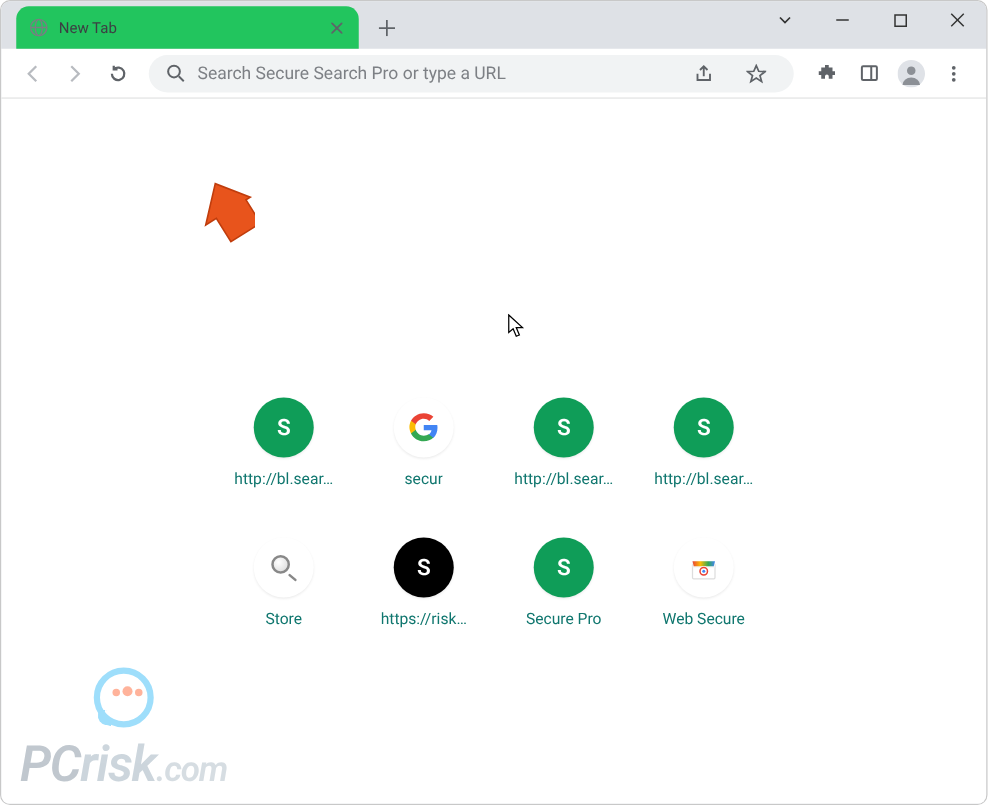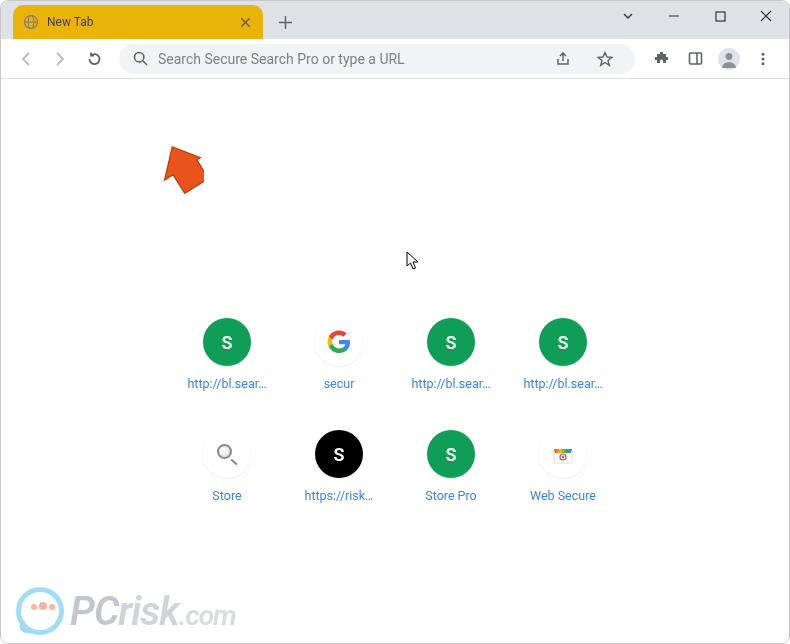--- a/index.html
+++ b/index.html
@@ -27,12 +27,12 @@
 
 .tab {
   height: 34px;
-  background: #eab308;
+  background: #22c55e;
   border-radius: 10px 10px 0 0;
   display: flex;
   align-items: center;
   padding: 0 10px;
-  width: 250px;
+  width: 274px;
   position: relative;
 }
 

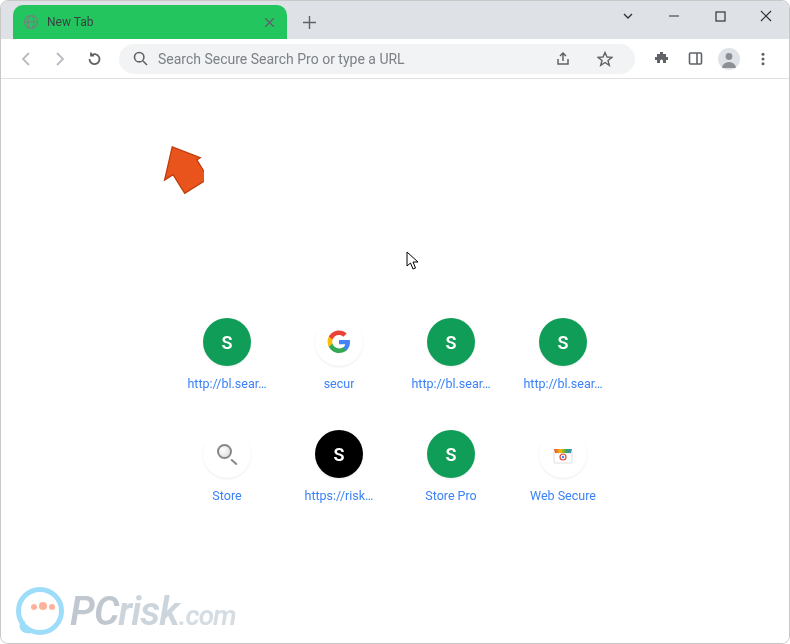--- a/index.html
+++ b/index.html
@@ -101,7 +101,7 @@
 .sc-green { background: #0f9d58; color: #fff; font-weight: 600; font-size: 18px; }
 .sc-black { background: #000; color: #fff; font-weight: 600; font-size: 18px; }
 
-.shortcut-label { font-size: 12.5px; color: #3b82f6; margin-top: 10px; max-width: 100px; overflow: hidden; text-overflow: ellipsis; white-space: nowrap; }
+.shortcut-label { font-size: 12.5px; color: #0f766e; margin-top: 10px; max-width: 100px; overflow: hidden; text-overflow: ellipsis; white-space: nowrap; }
 
 .magnifier {
   width: 22px; height: 22px; position: relative;

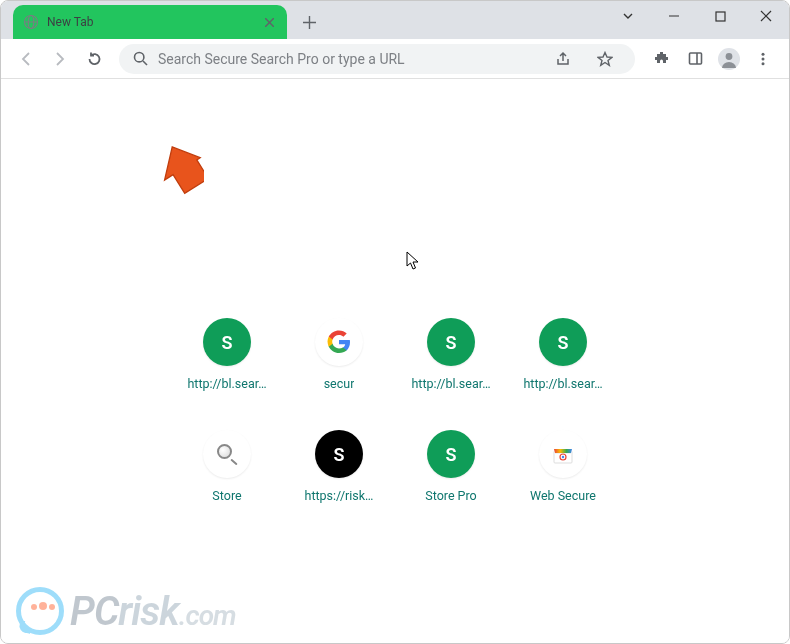--- a/index.html
+++ b/index.html
@@ -311,7 +311,7 @@
       </div>
       <div class="shortcut">
         <div class="shortcut-circle sc-green">S</div>
-        <div class="shortcut-label">Store Pro</div>
+        <div class="shortcut-label">Secure Pro</div>
       </div>
       <div class="shortcut">
         <div class="shortcut-circle sc-white">

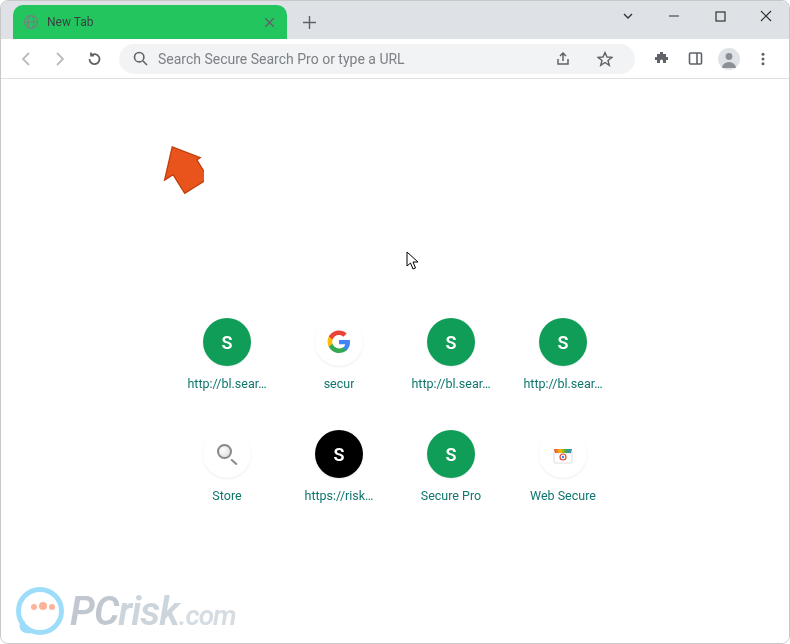--- a/index.html
+++ b/index.html
@@ -134,6 +134,7 @@
   font-style: italic;
   font-weight: 600;
   color: #6b7b8a;
+  flex-direction: column;
 }
 .watermark .logo-circle {
   width: 48px; height: 48px; border: 5px solid #29b6f6; border-radius: 50%; position: relative;

